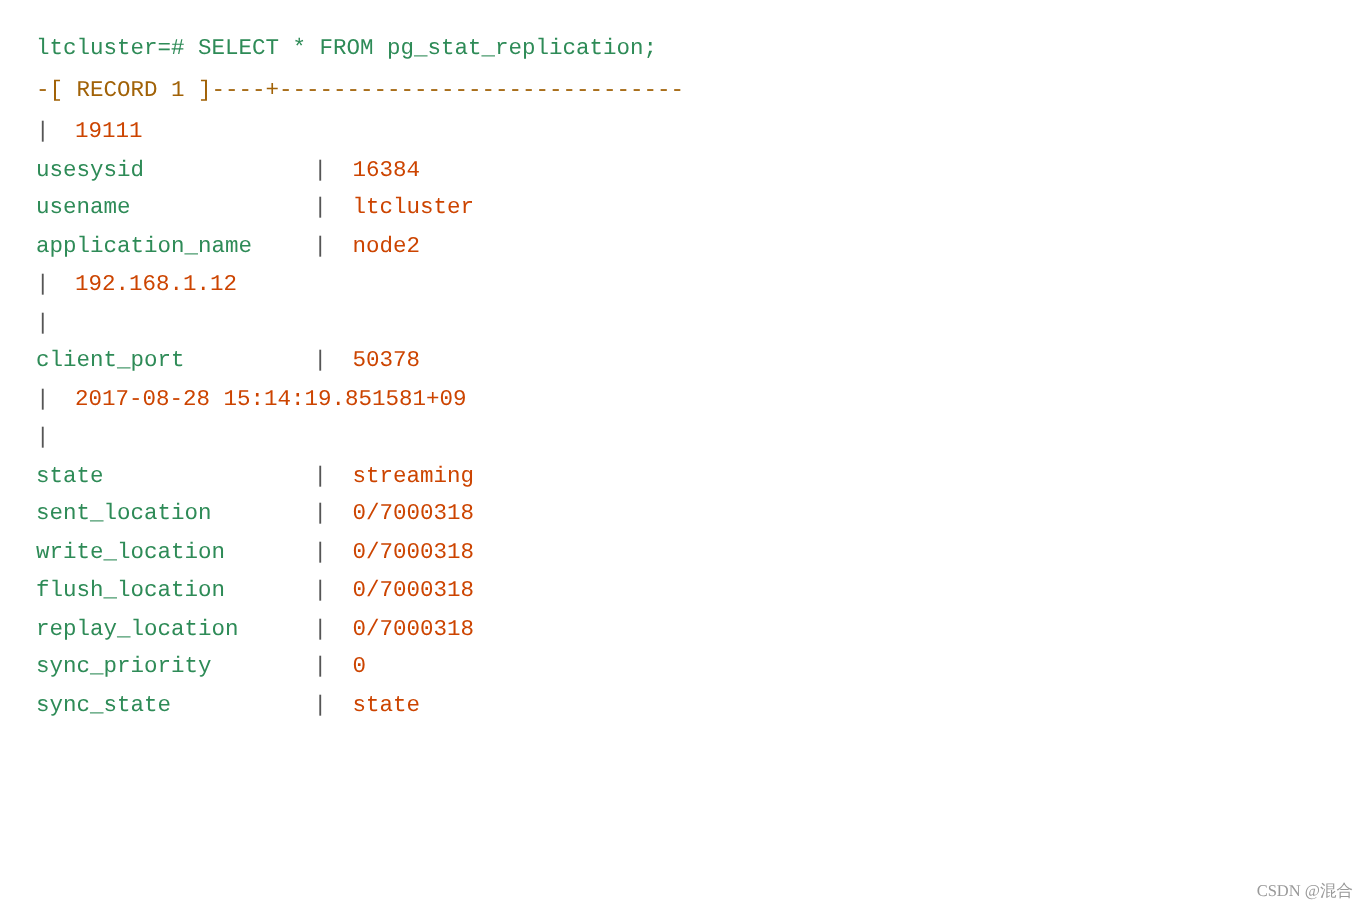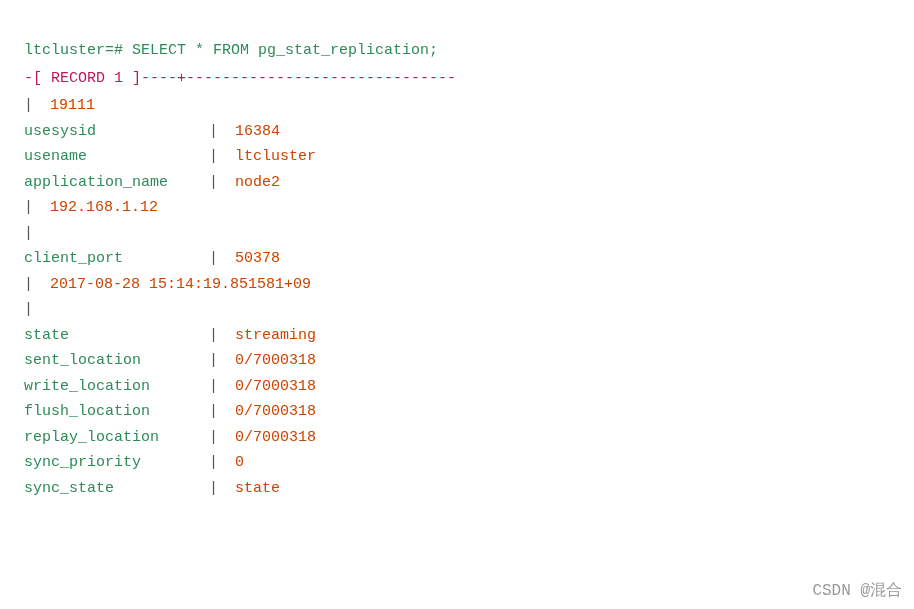--- a/index.html
+++ b/index.html
@@ -20,7 +20,7 @@
 
     .terminal {
       background-color: #ffffff;
-      padding: 38px 24px;
+      padding: 20px 24px;
       width: 100%;
       height: 100%;
       position: relative;

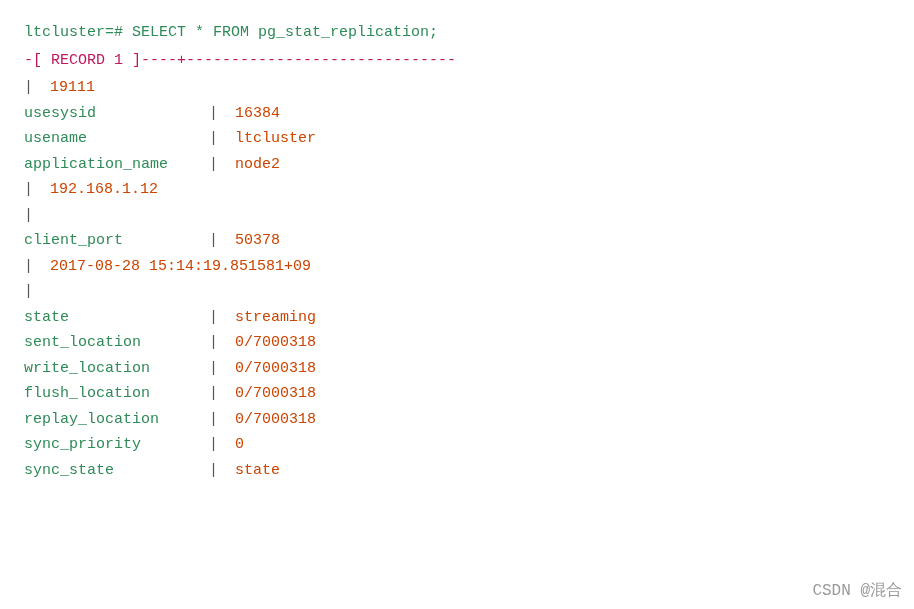--- a/index.html
+++ b/index.html
@@ -39,7 +39,7 @@
     }
 
     .separator-line {
-      color: #be185d;
+      color: #a16207;
       margin-bottom: 2px;
       text-align: center;
     }

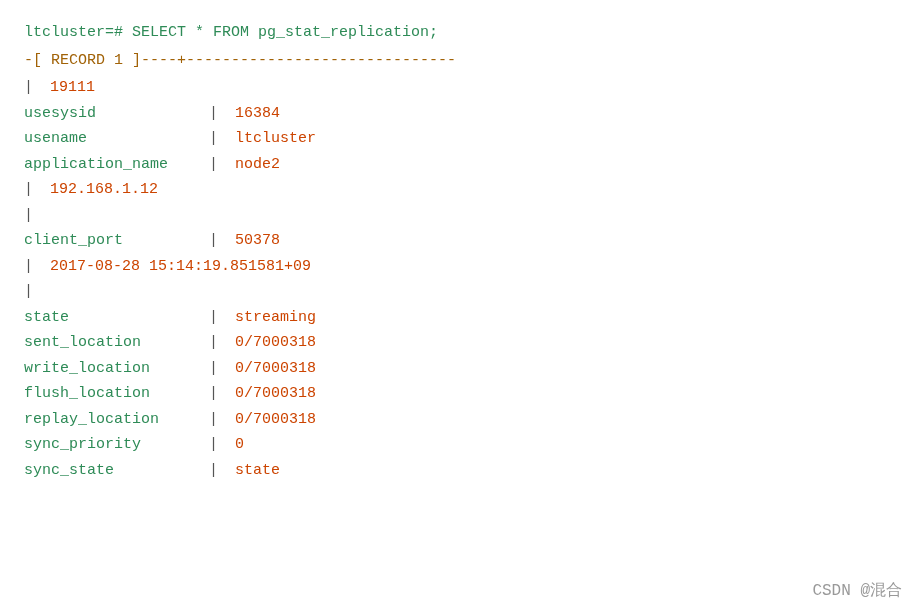--- a/index.html
+++ b/index.html
@@ -63,9 +63,9 @@
       position: absolute;
       bottom: 8px;
       right: 12px;
-      font-size: 16px;
+      font-size: 11px;
       color: #999999;
-      font-family: Liberation Mono, monospace;
+      font-family: Liberation Serif, serif;
     }
   </style>
 </head>

